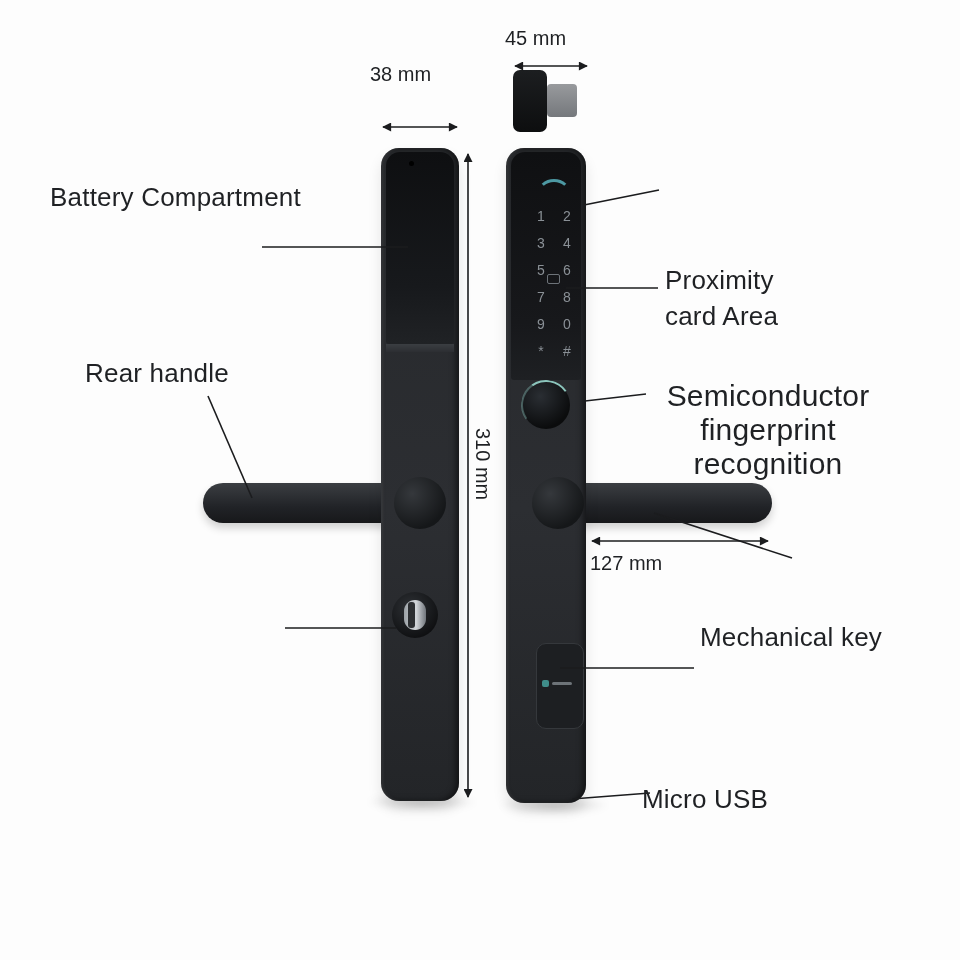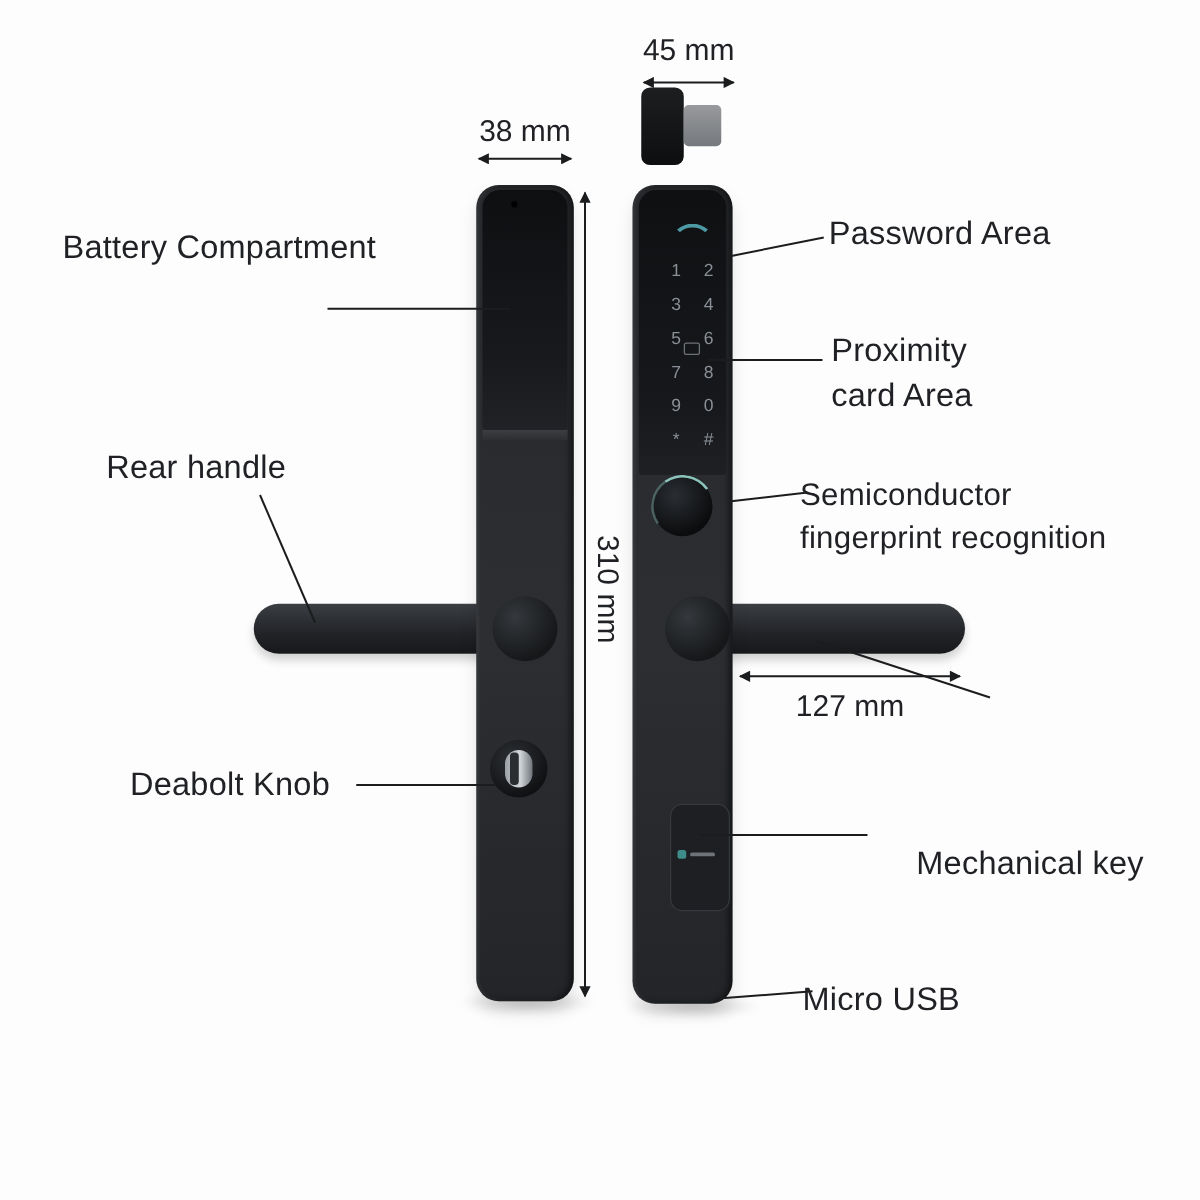--- a/index.html
+++ b/index.html
@@ -9,7 +9,7 @@
 
   
   .label { position:absolute; color:#1f2124; font-size:26px; letter-spacing:.2px; white-space:nowrap; }
-  .dim   { position:absolute; color:#1f2124; font-size:24px; text-align:center; white-space:nowrap; }
+  .dim   { position:absolute; color:#1f2124; font-size:20px; white-space:nowrap; }
   .two-line { white-space:normal; line-height:36px; }
 
   #lbl-battery     { left:50px;  top:182px; }

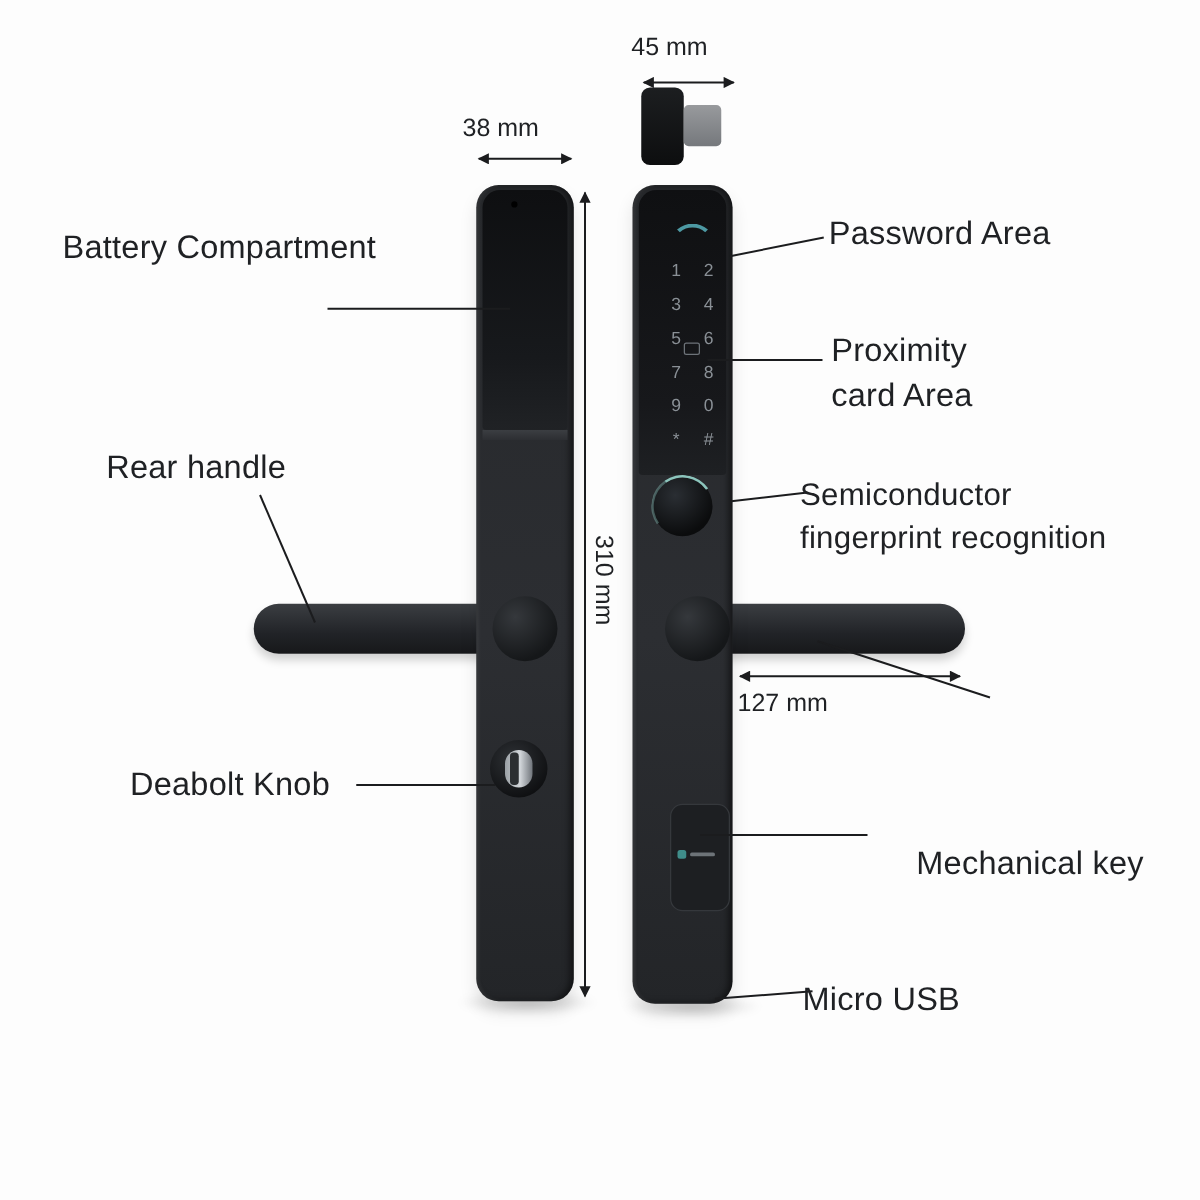--- a/index.html
+++ b/index.html
@@ -22,7 +22,7 @@
   #lbl-mech-key    { left:700px; top:675px;margin-left:33px; }
   #lbl-micro-usb   { left:642px; top:780px; width:256px; text-align:left; line-height:38px; }
 
-  #dim-38  { left:370px; top:92px;  width:100px; }
+  #dim-38  { left:370px; top:63px;  width:100px; }
   #dim-45  { left:505px; top:27px;  width:92px;  }
   #dim-127 { left:590px; top:552px; width:180px; }
   #dim-310 { left:471px; top:428px; writing-mode:vertical-rl; }

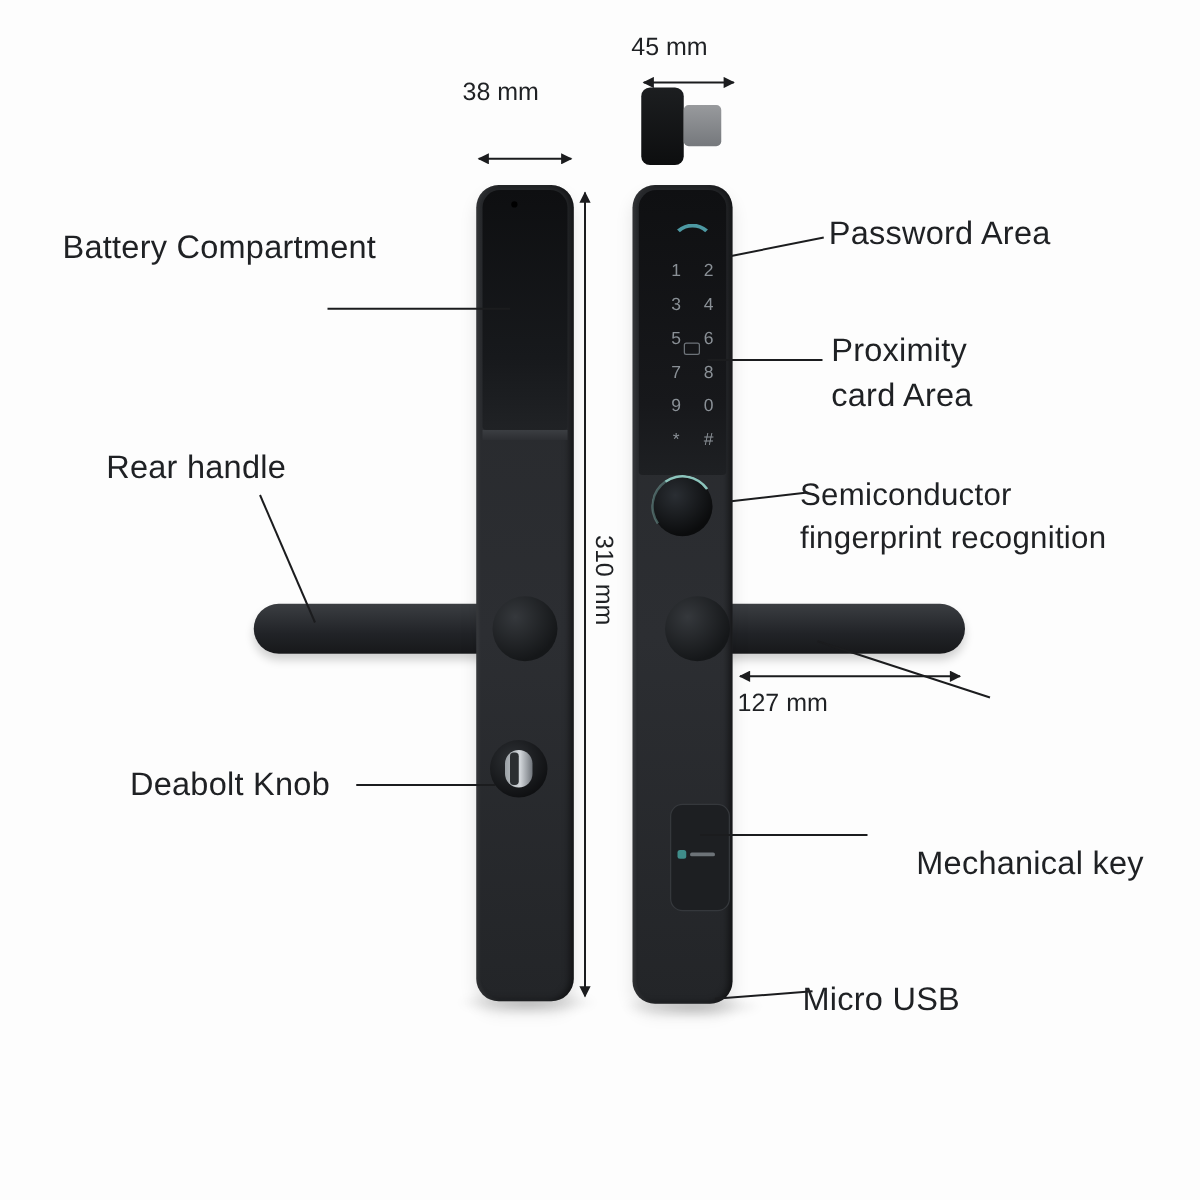--- a/index.html
+++ b/index.html
@@ -173,7 +173,6 @@
   <div class="label" id="lbl-rear-handle">Rear handle</div>
   <div class="label" id="lbl-battery">Battery Compartment</div>
   <div class="label" id="lbl-deadbolt">Deabolt Knob</div>
-  <div class="label" id="lbl-password">Password Area</div>
 
   <div class="label two-line" id="lbl-proximity">
     <div>Proximity</div>

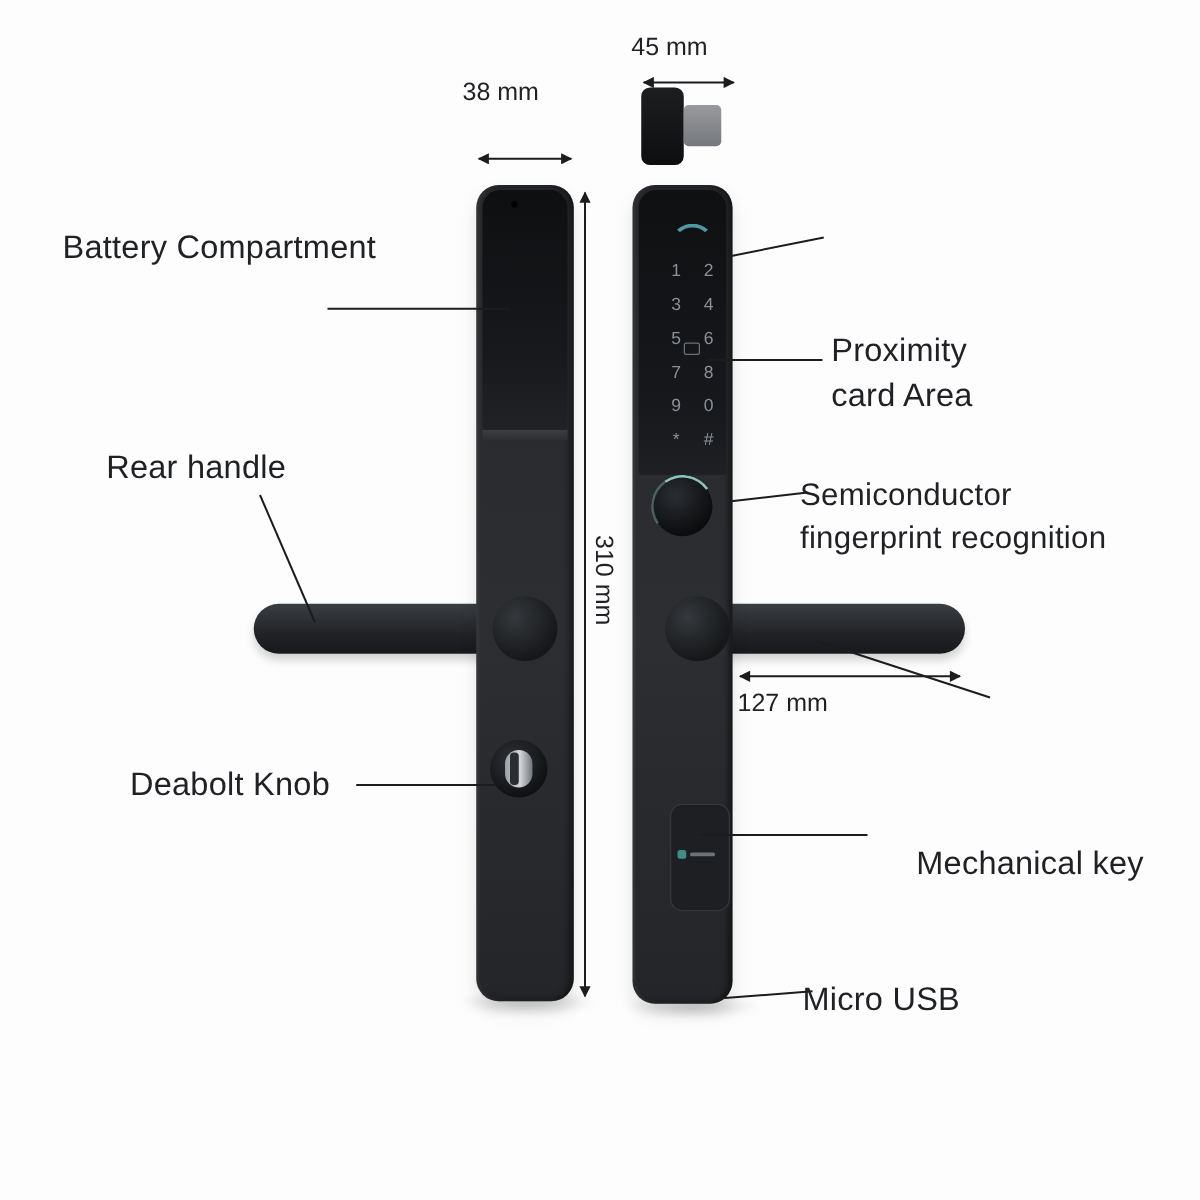--- a/index.html
+++ b/index.html
@@ -17,7 +17,7 @@
   #lbl-deadbolt    { left:104px; top:612px; }
   #lbl-password    { left:663px; top:171px; }
   #lbl-proximity   { left:665px; top:262px; }
-  #lbl-fingerprint { left:640px; top:379px; width:256px; text-align:left; font-size:25px; line-height:34px; }
+  #lbl-fingerprint { left:640px; top:379px; width:256px; text-align:center; font-size:30px; line-height:34px; }
   #lbl-front-handle{ left:728px; top:556px; }
   #lbl-mech-key    { left:700px; top:675px;margin-left:33px; }
   #lbl-micro-usb   { left:642px; top:780px; width:256px; text-align:left; line-height:38px; }

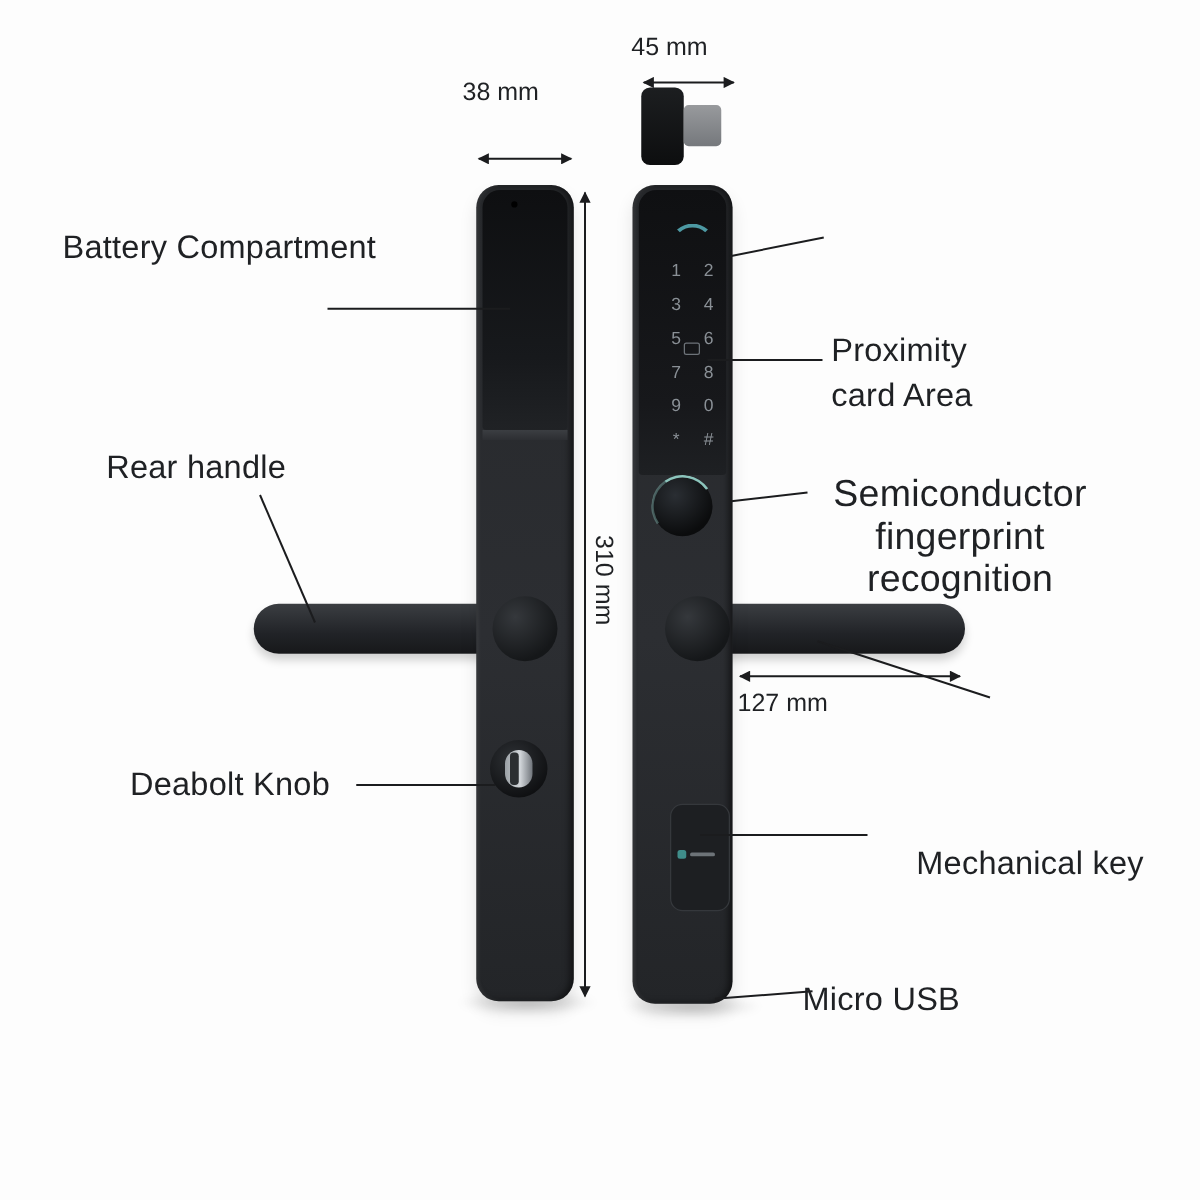--- a/index.html
+++ b/index.html
@@ -172,7 +172,6 @@
 
   <div class="label" id="lbl-rear-handle">Rear handle</div>
   <div class="label" id="lbl-battery">Battery Compartment</div>
-  <div class="label" id="lbl-deadbolt">Deabolt Knob</div>
 
   <div class="label two-line" id="lbl-proximity">
     <div>Proximity</div>

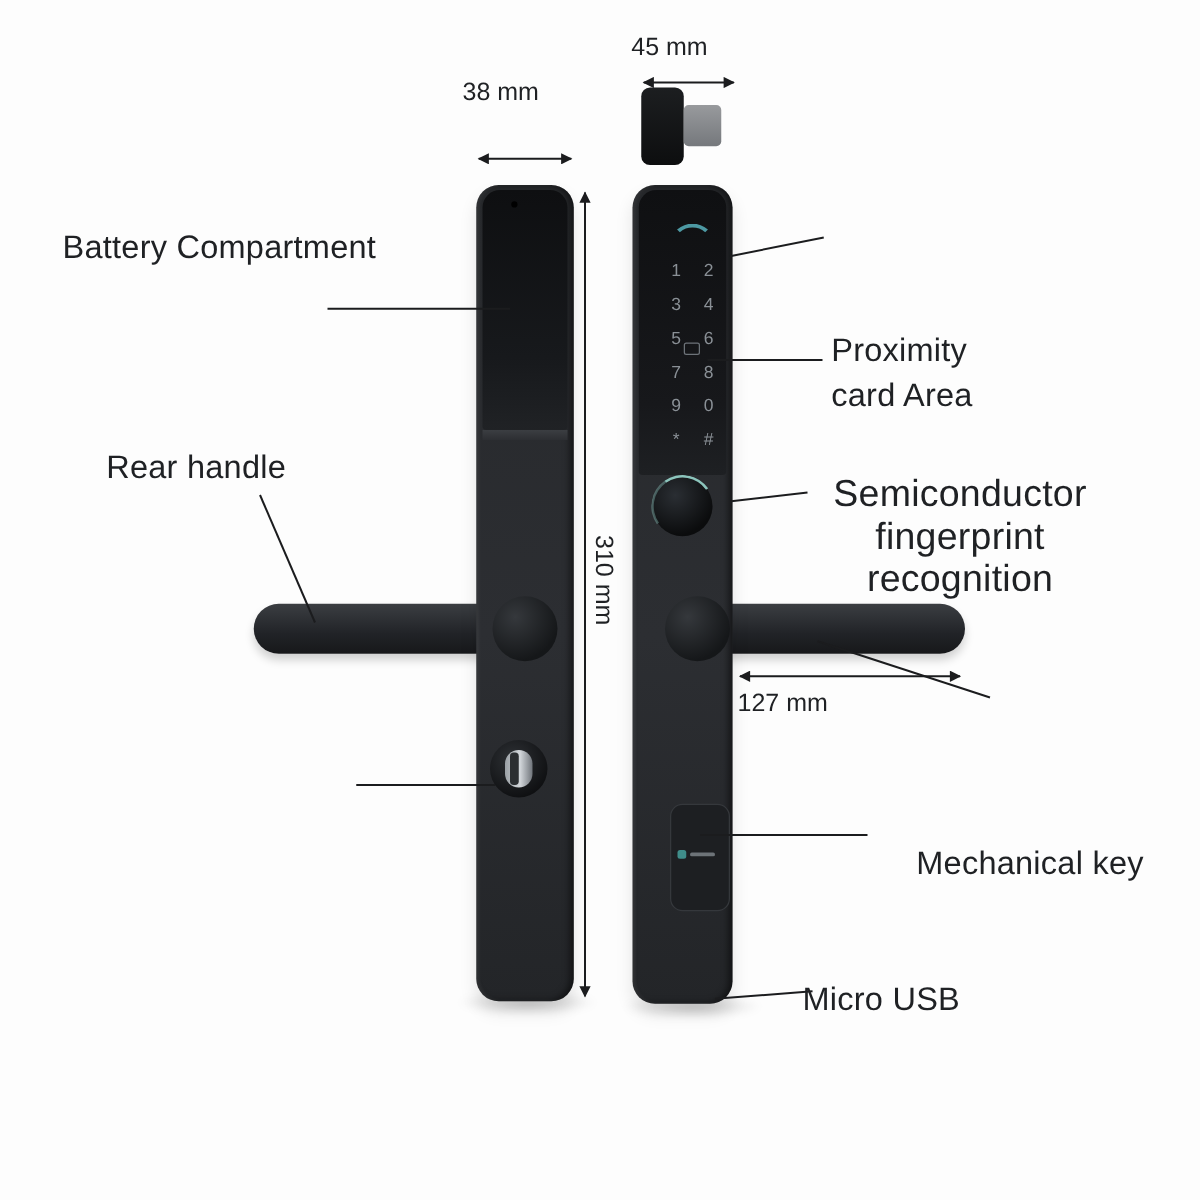--- a/index.html
+++ b/index.html
@@ -19,7 +19,7 @@
   #lbl-proximity   { left:665px; top:262px; }
   #lbl-fingerprint { left:640px; top:379px; width:256px; text-align:center; font-size:30px; line-height:34px; }
   #lbl-front-handle{ left:728px; top:556px; }
-  #lbl-mech-key    { left:700px; top:675px;margin-left:33px; }
+  #lbl-mech-key    { left:700px; top:622px; }
   #lbl-micro-usb   { left:642px; top:780px; width:256px; text-align:left; line-height:38px; }
 
   #dim-38  { left:370px; top:63px;  width:100px; }

